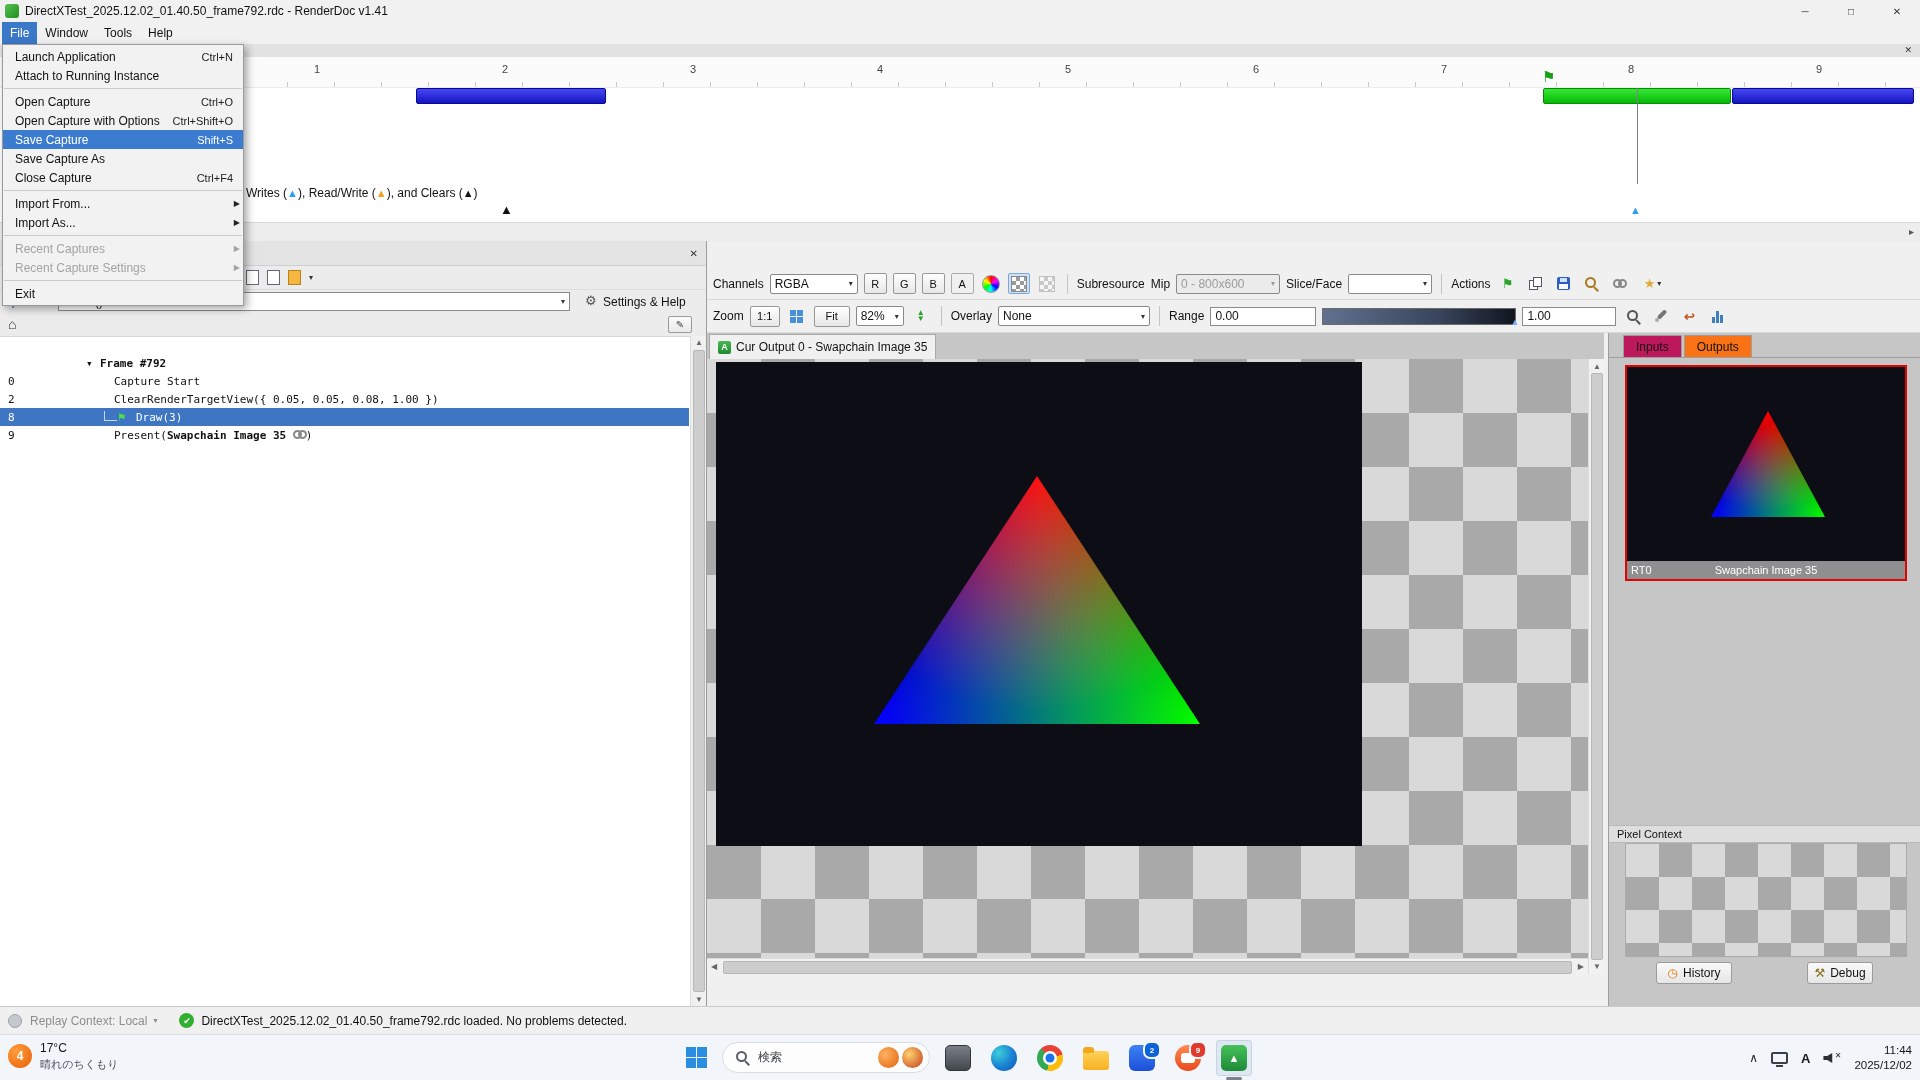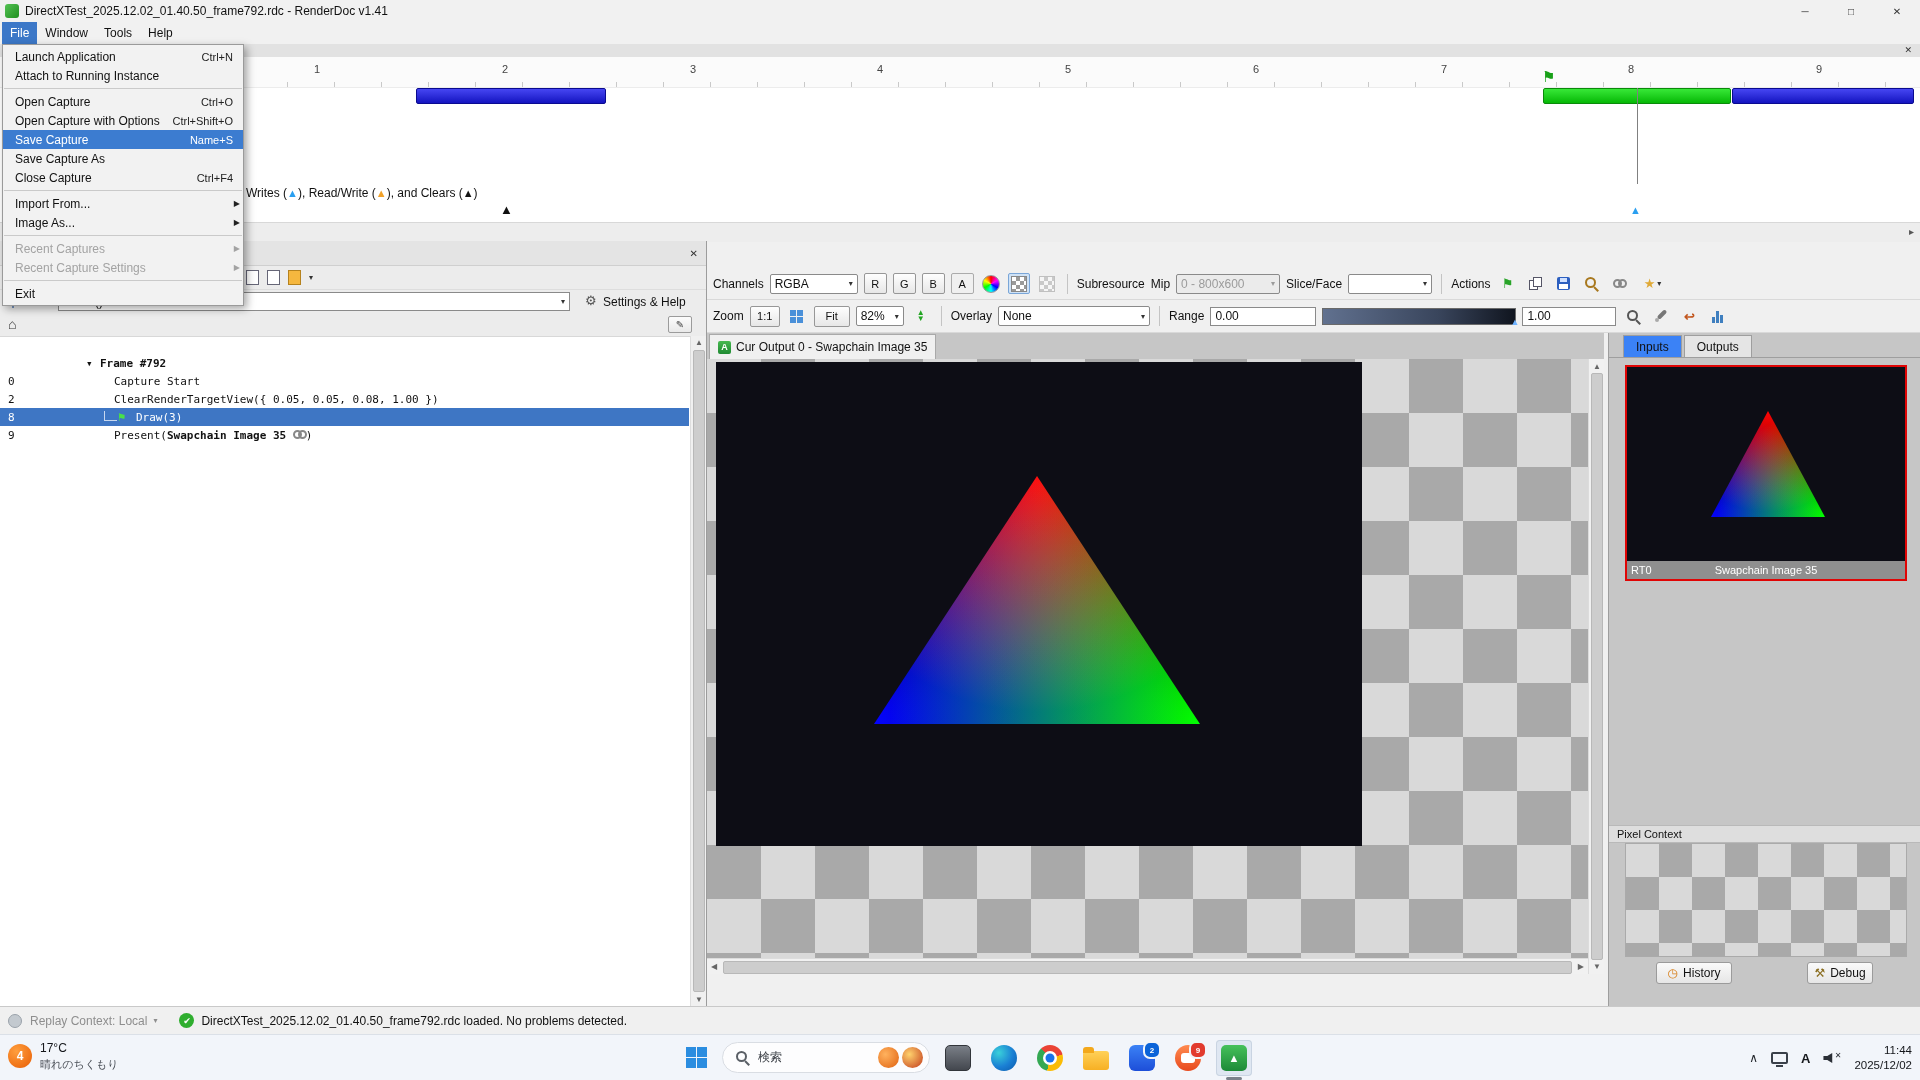--- a/index.html
+++ b/index.html
@@ -352,7 +352,7 @@
       </div>
     <div class="mi hl">
         <span>Save Capture</span>
-        <span class="sc">Name+S</span>
+        <span class="sc">Shift+S</span>
       </div>
     <div class="mi">
         <span>Save Capture As</span>

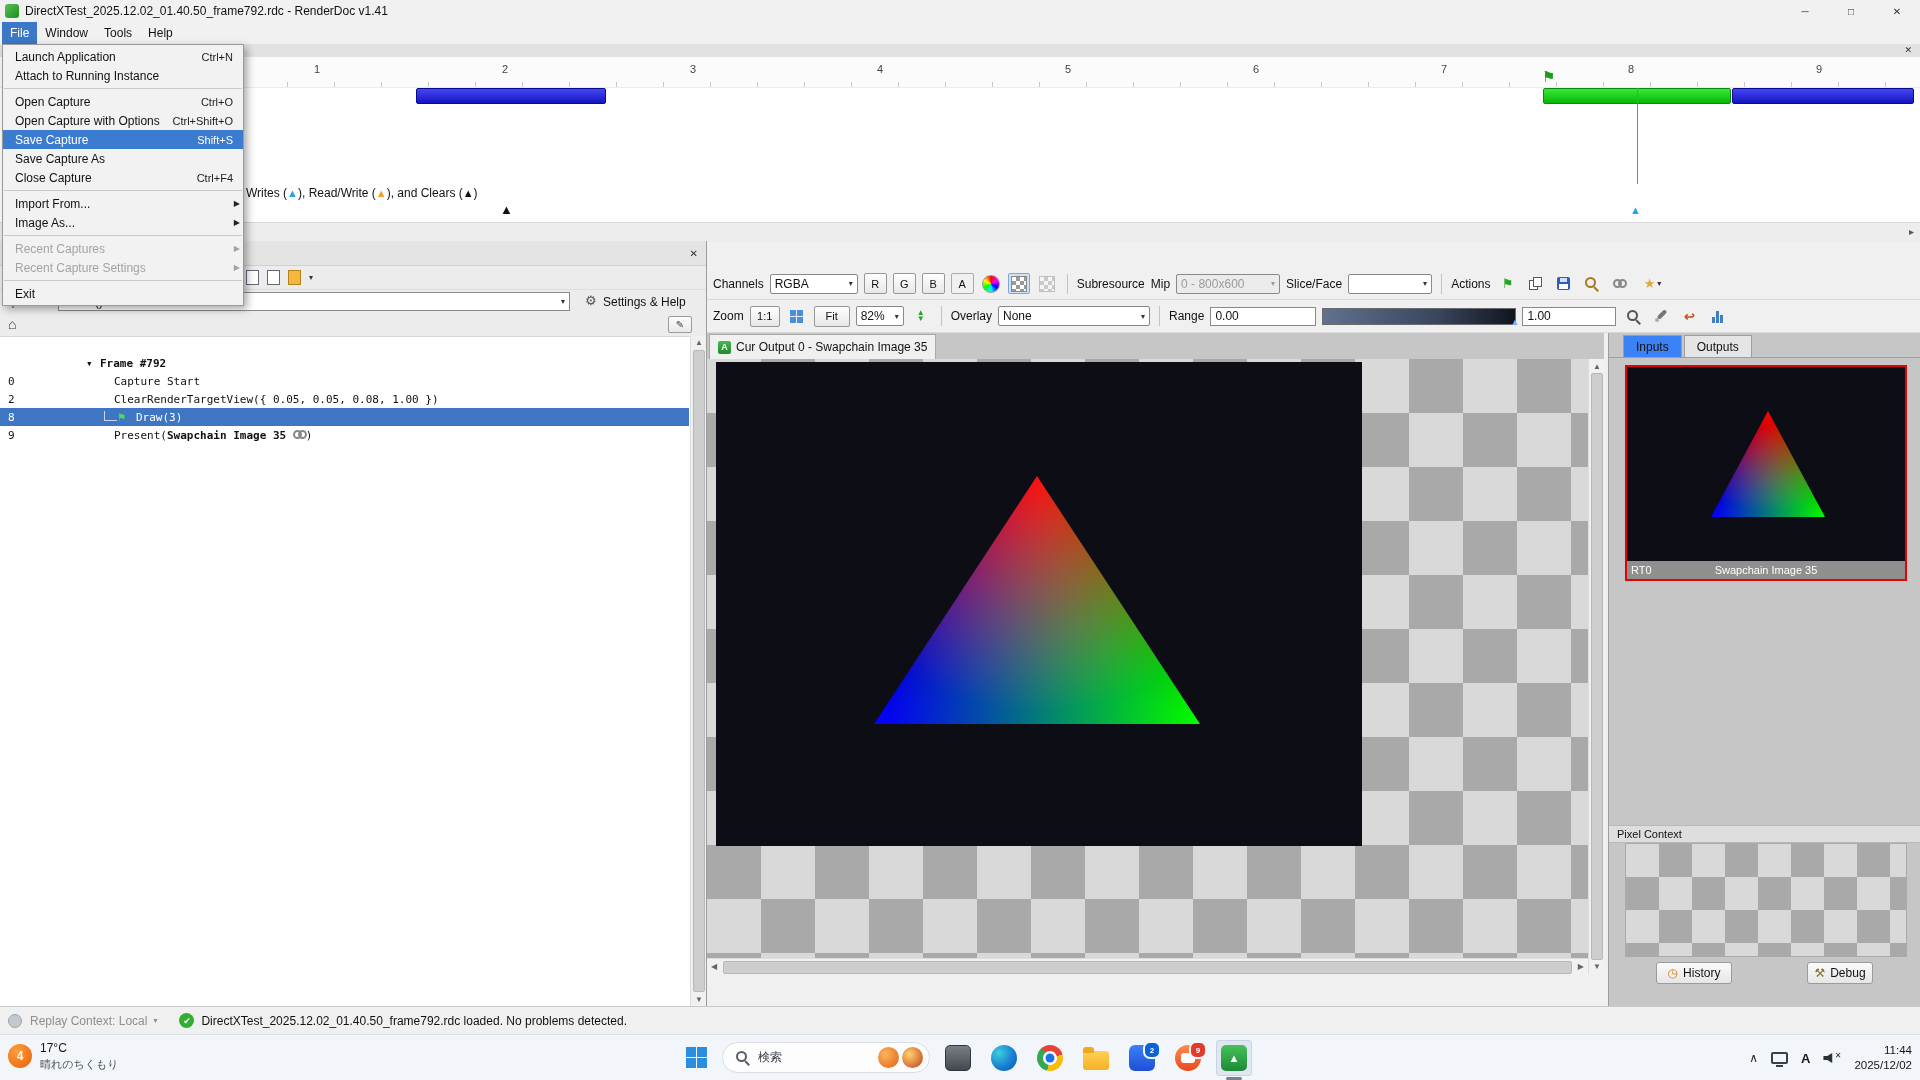--- a/index.html
+++ b/index.html
@@ -367,7 +367,7 @@
         <span class="sub">▶</span>
       </div>
     <div class="mi">
-        <span>Image As...</span>
+        <span>Import As...</span>
         <span class="sub">▶</span>
       </div>
     <div class="msep"></div>

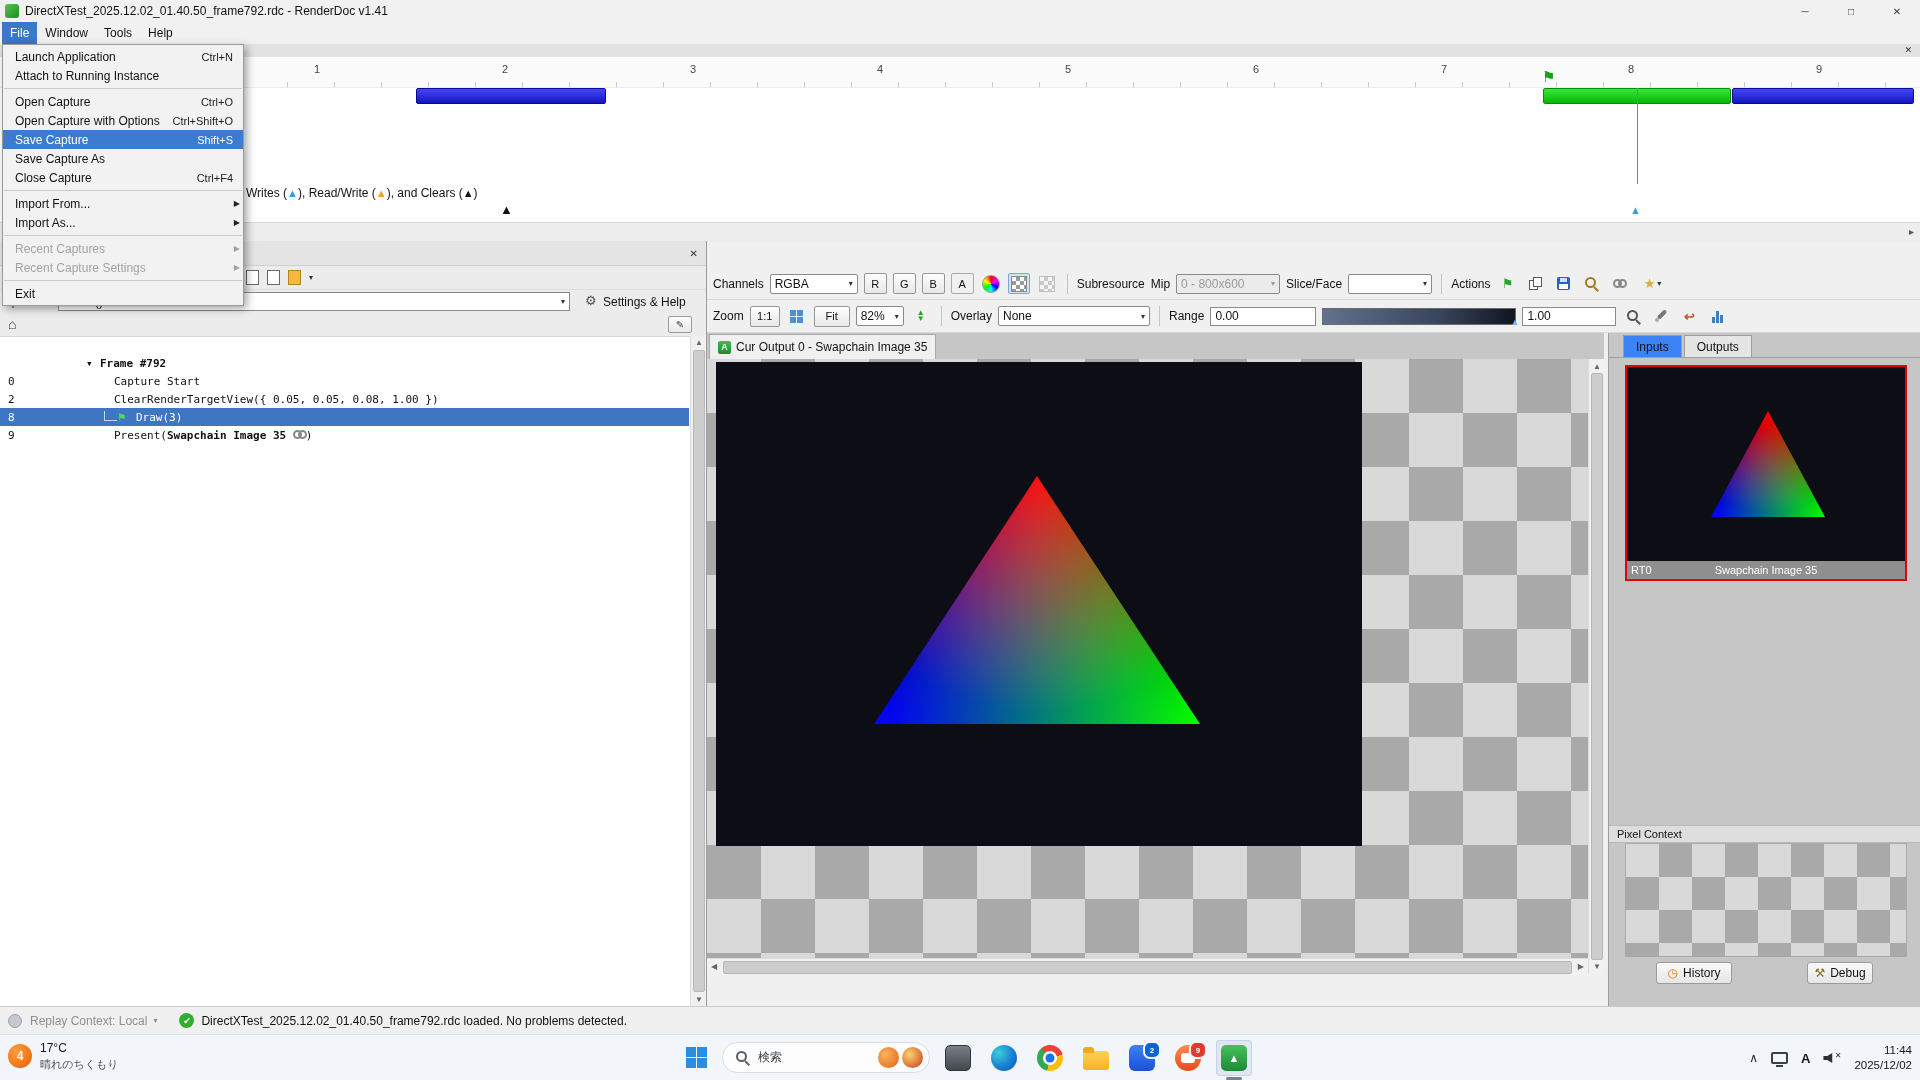--- a/index.html
+++ b/index.html
@@ -162,7 +162,7 @@
   
   #sidebar{left:1608px;top:333px;width:312px;height:673px;background:#c6c6c6;border-left:1px solid #9e9e9e;box-sizing:border-box}
   .sb-tabs{position:absolute;left:14px;top:2px;display:flex}
-  .sbtab{height:22px;padding:0 12px;display:flex;align-items:center;background:#3b82f6;border:1px solid #9e9e9e;margin-right:2px;border-bottom:none;box-sizing:border-box}
+  .sbtab{height:22px;padding:0 12px;display:flex;align-items:center;background:#be185d;border:1px solid #9e9e9e;margin-right:2px;border-bottom:none;box-sizing:border-box}
   .sbtab.active{background:#e5e5e5}
   .sb-body{position:absolute;left:0;top:24px;width:100%;height:649px;border-top:1px solid #9e9e9e;box-sizing:border-box}
   .redbox{position:absolute;left:16px;top:7px;width:282px;height:216px;border:2px solid #e00505;background:#000;box-sizing:border-box}

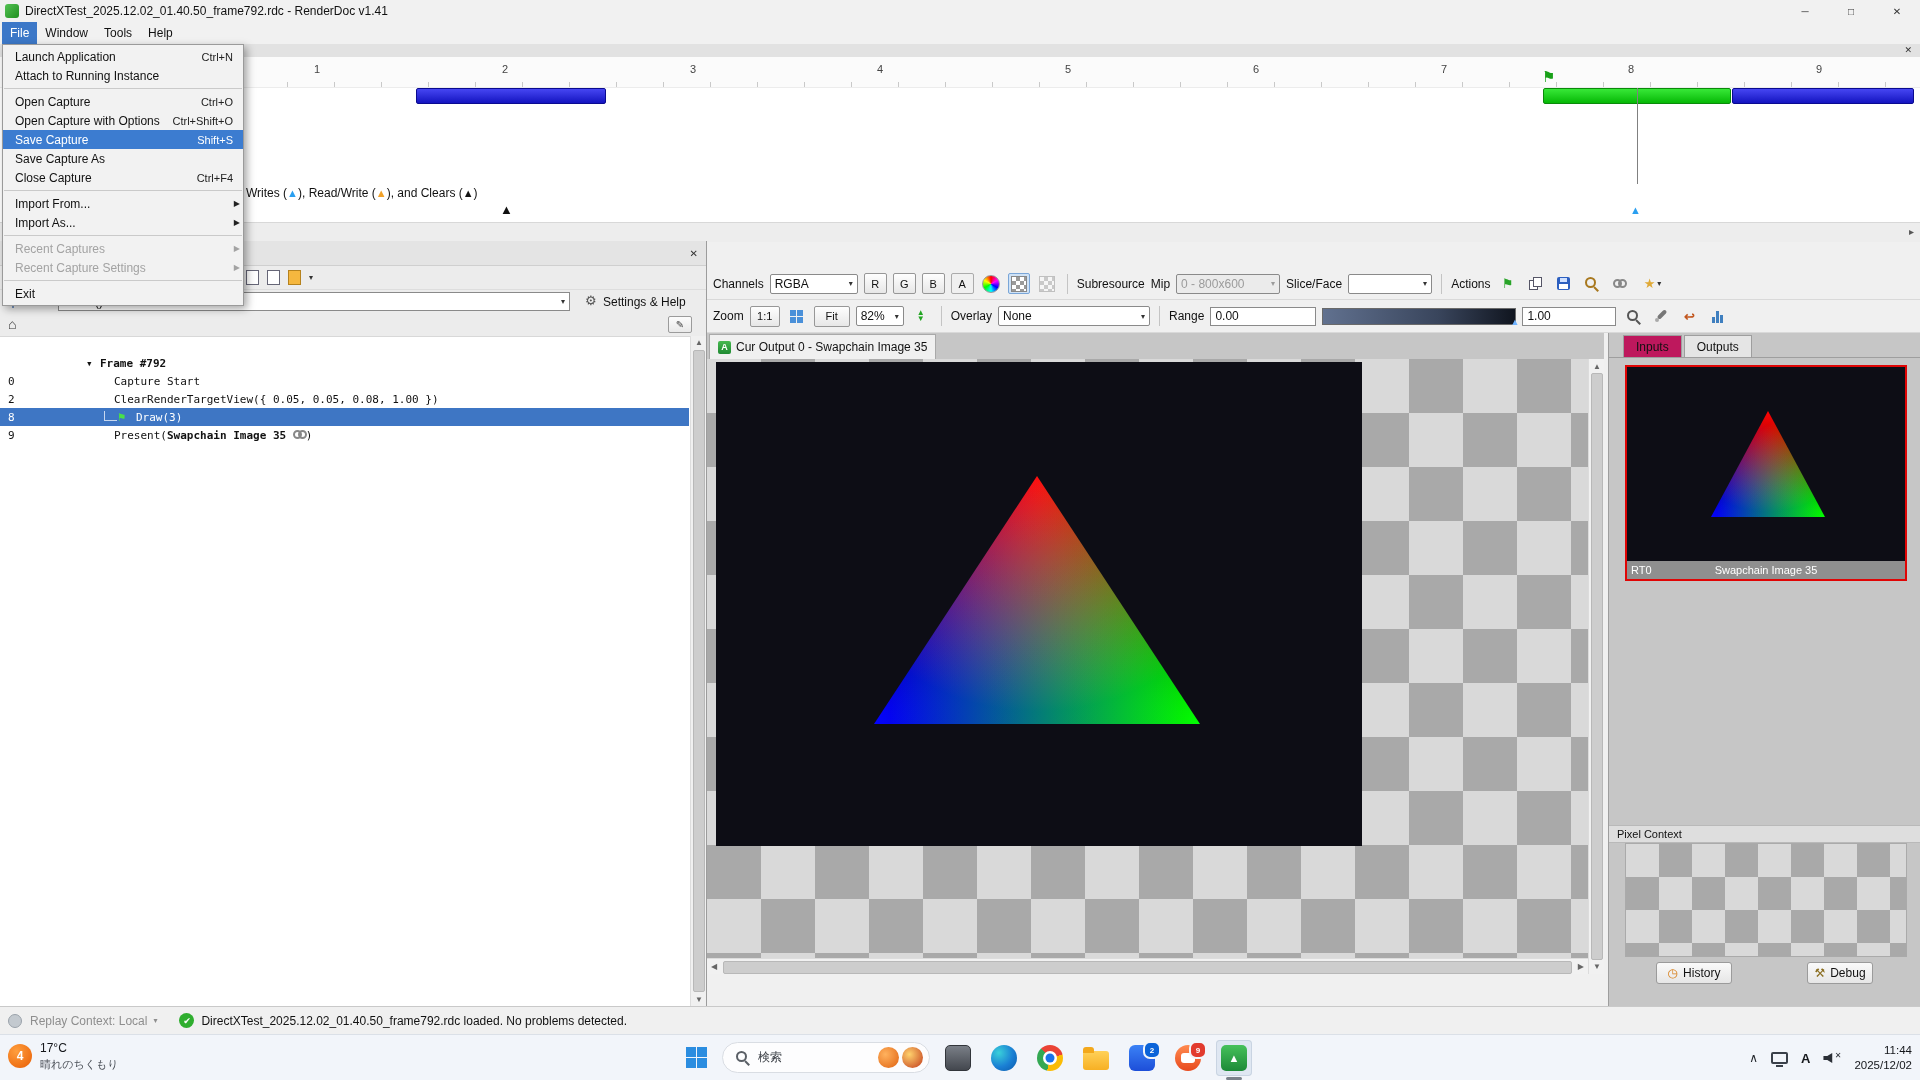--- a/index.html
+++ b/index.html
@@ -163,7 +163,7 @@
   #sidebar{left:1608px;top:333px;width:312px;height:673px;background:#c6c6c6;border-left:1px solid #9e9e9e;box-sizing:border-box}
   .sb-tabs{position:absolute;left:14px;top:2px;display:flex}
   .sbtab{height:22px;padding:0 12px;display:flex;align-items:center;background:#be185d;border:1px solid #9e9e9e;margin-right:2px;border-bottom:none;box-sizing:border-box}
-  .sbtab.active{background:#e5e5e5}
+  .sbtab.active{background:#f97316}
   .sb-body{position:absolute;left:0;top:24px;width:100%;height:649px;border-top:1px solid #9e9e9e;box-sizing:border-box}
   .redbox{position:absolute;left:16px;top:7px;width:282px;height:216px;border:2px solid #e00505;background:#000;box-sizing:border-box}
   .thumb-black{position:absolute;left:0;top:0;width:278px;height:194px;background:#0d0d15}

